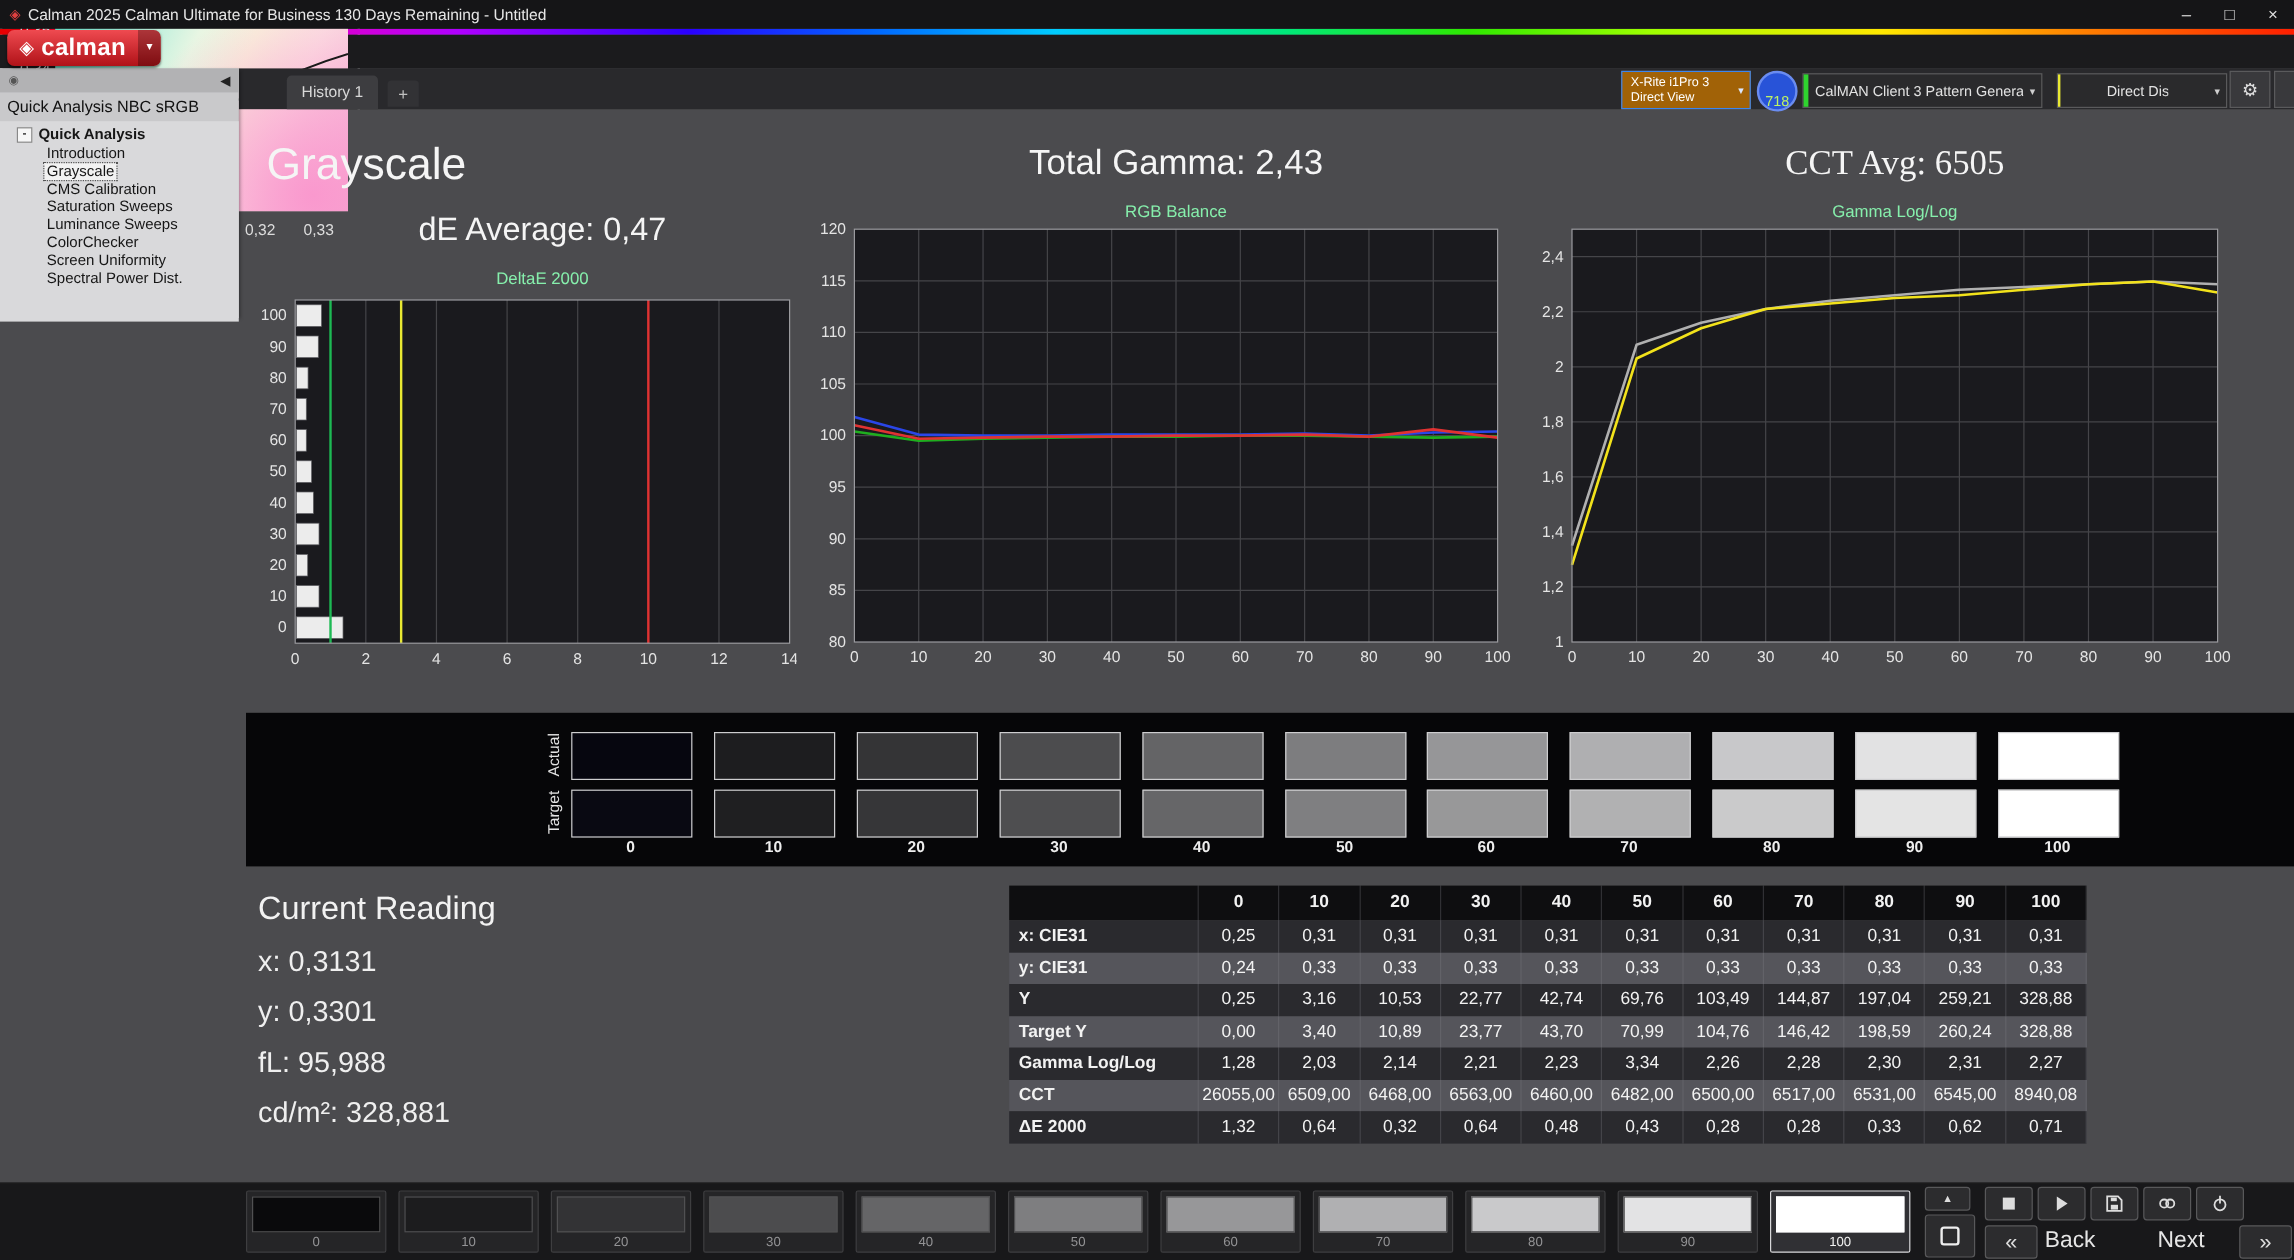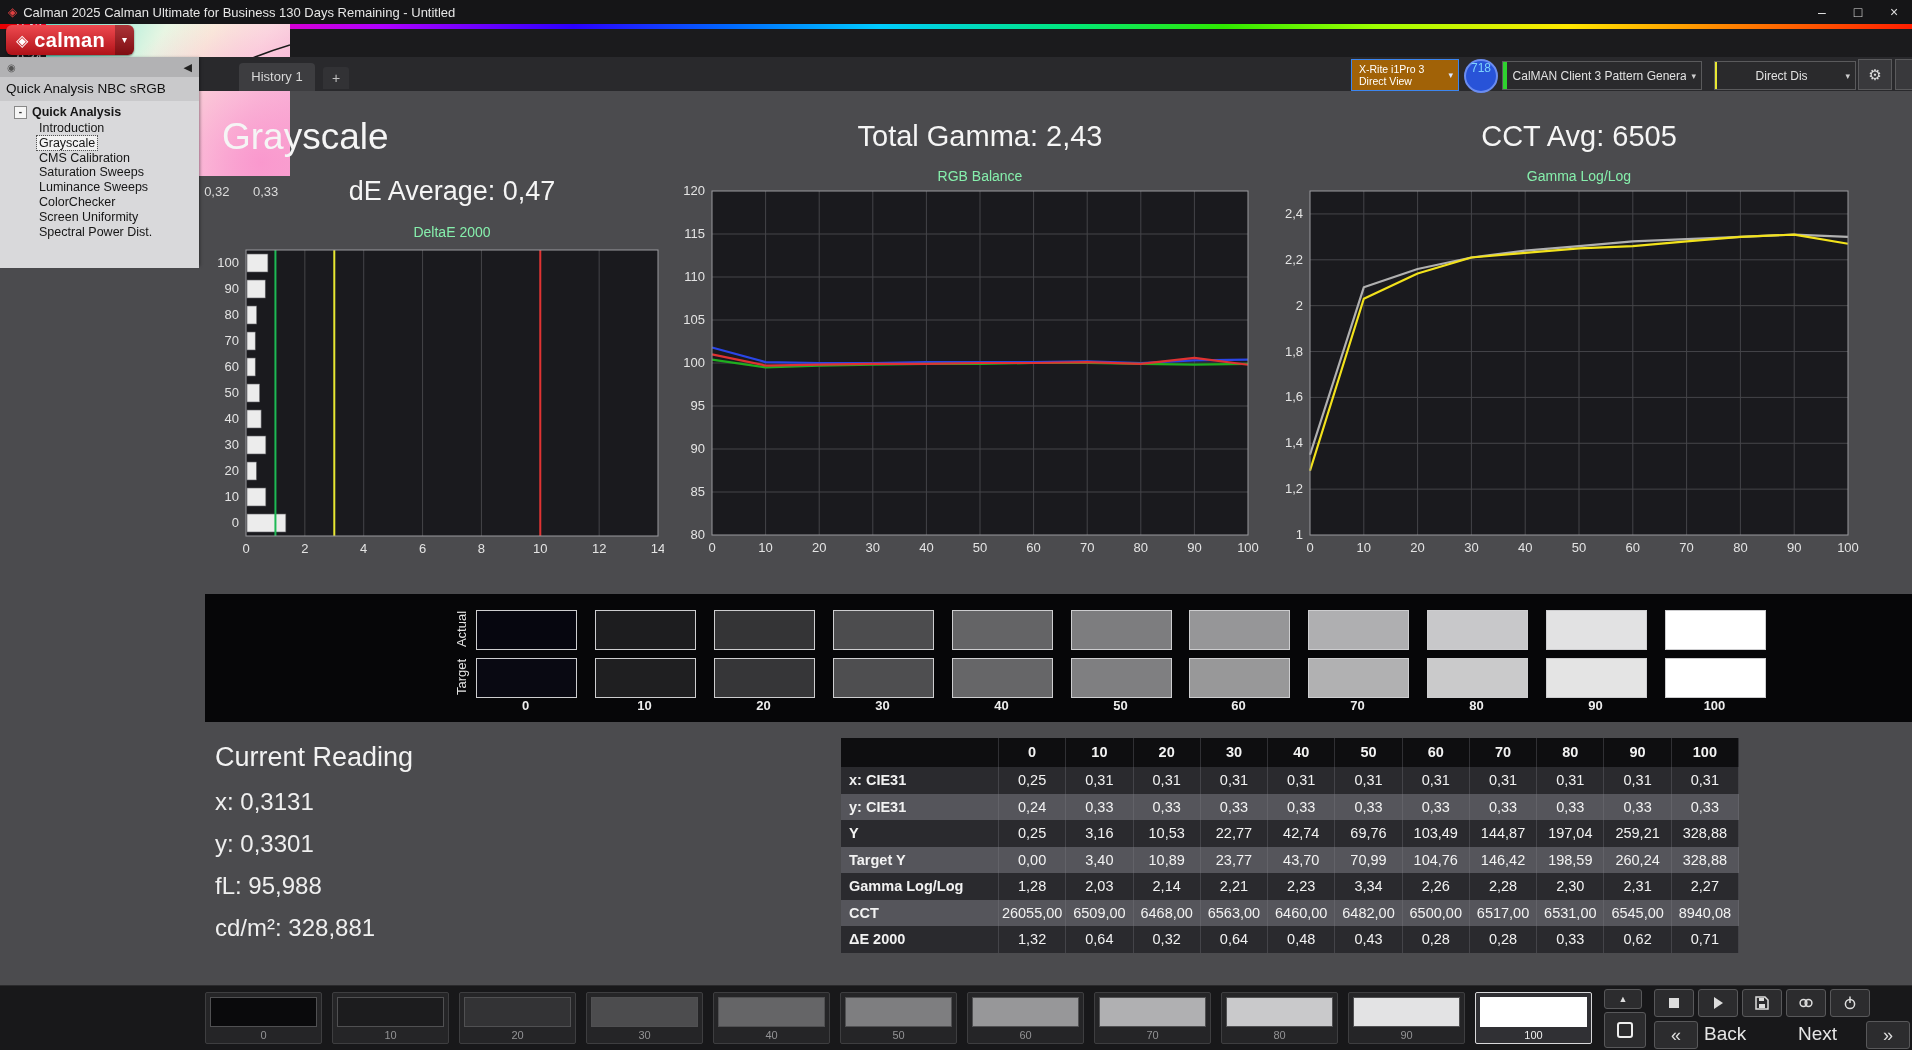--- a/index.html
+++ b/index.html
@@ -43,7 +43,7 @@
     font-size:10.5px;line-height:12px;color:#fff;}
   #meter-btn .devarrow{color:#dce8ff;}
   #badge-718{left:1464px;top:59px;width:30px;height:30px;border-radius:50%;background:#2853d8;
-    border:2px solid #6a8cf0;color:#7dd3fc;font-size:12px;display:flex;align-items:flex-start;
+    border:2px solid #6a8cf0;color:#bef264;font-size:12px;display:flex;align-items:flex-end;
     justify-content:center;z-index:9;}
   #source-btn{left:1502px;top:61px;width:198px;height:27px;}
   #display-btn{left:1714px;top:61px;width:140px;height:27px;gap:33px;}

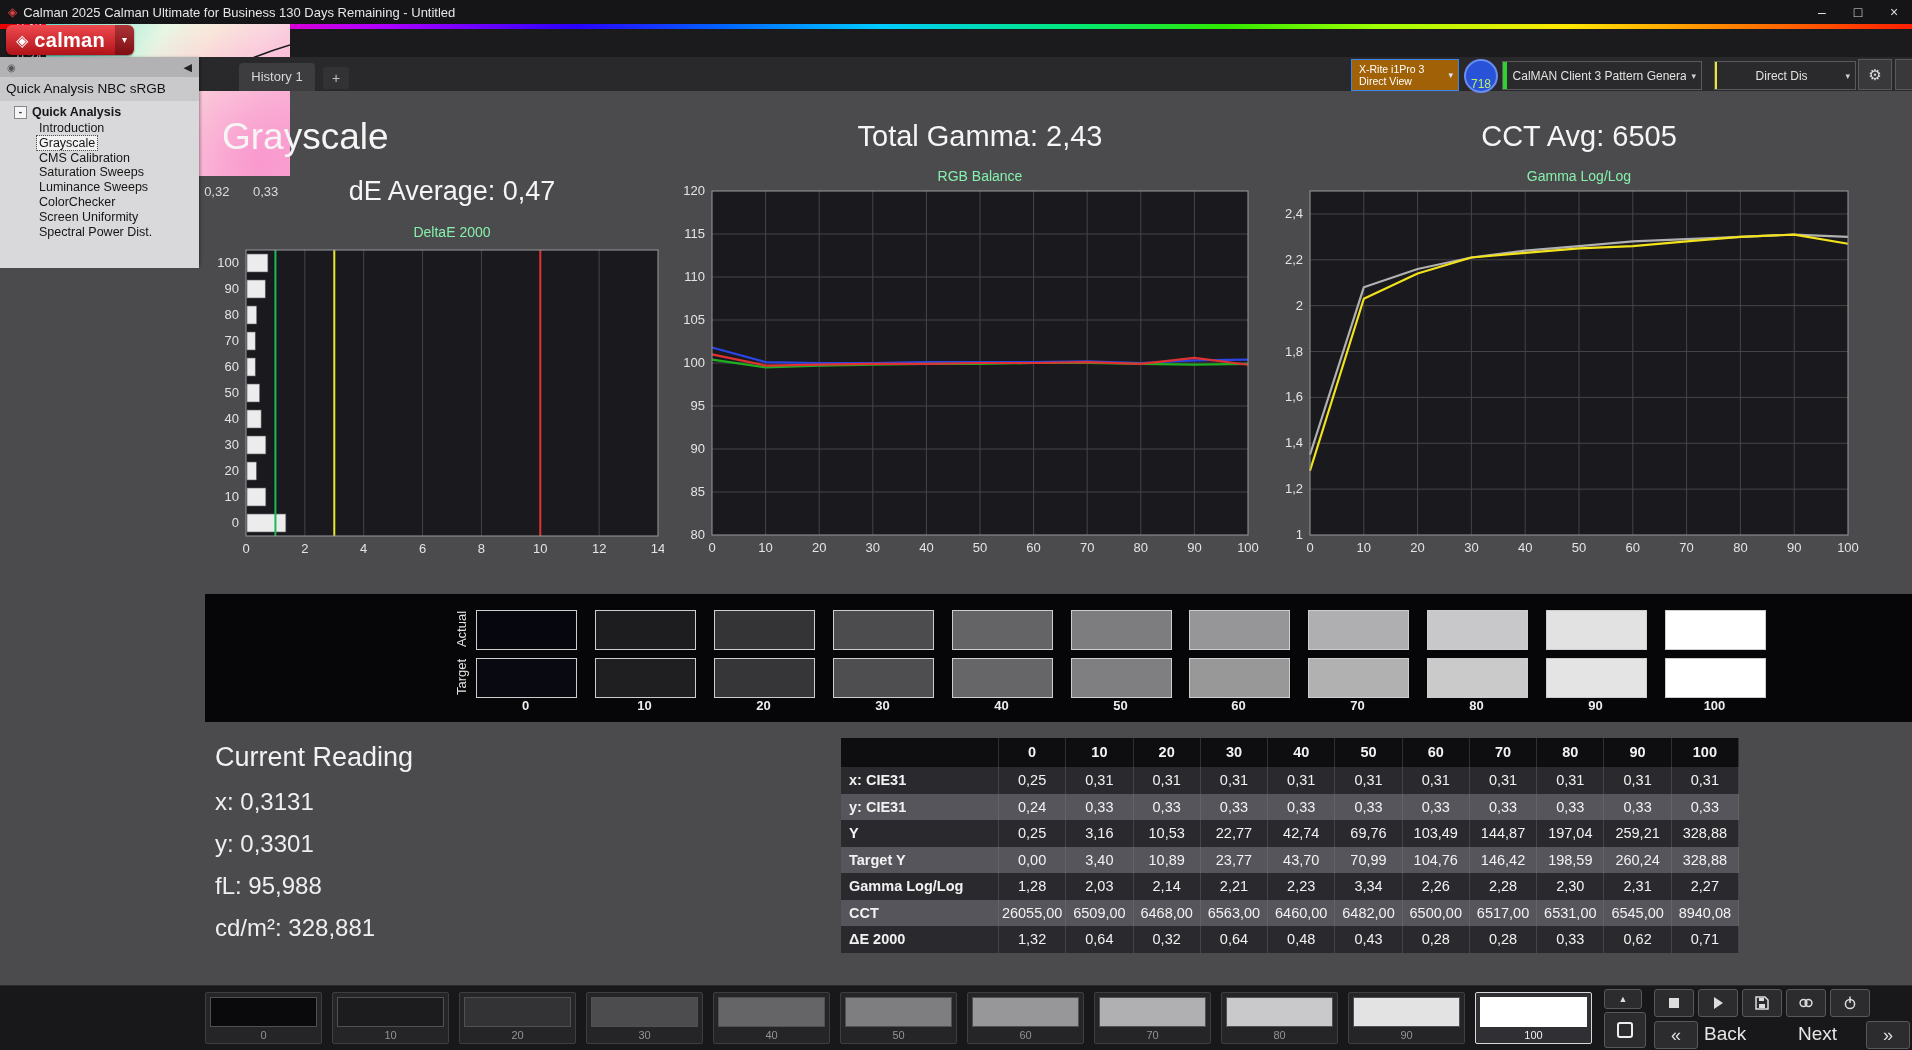--- a/index.html
+++ b/index.html
@@ -73,7 +73,7 @@
   #page-title{left:222px;top:116px;font-size:37px;}
   #de-average{left:246px;top:176px;width:412px;text-align:center;font-size:27px;}
   #total-gamma{left:712px;top:120px;width:536px;text-align:center;font-size:29px;}
-  #cct-avg{left:1310px;top:120px;width:538px;text-align:center;font-size:29px;}
+  #cct-avg{left:1310px;top:120px;width:538px;text-align:center;font-size:29px;font-family:Liberation Serif, serif;}
   .chart-title{color:#86efac;font-size:14px;text-align:center;z-index:2;}
   #chart1-title{left:246px;top:224px;width:412px;}
   #chart2-title{left:712px;top:168px;width:536px;}

